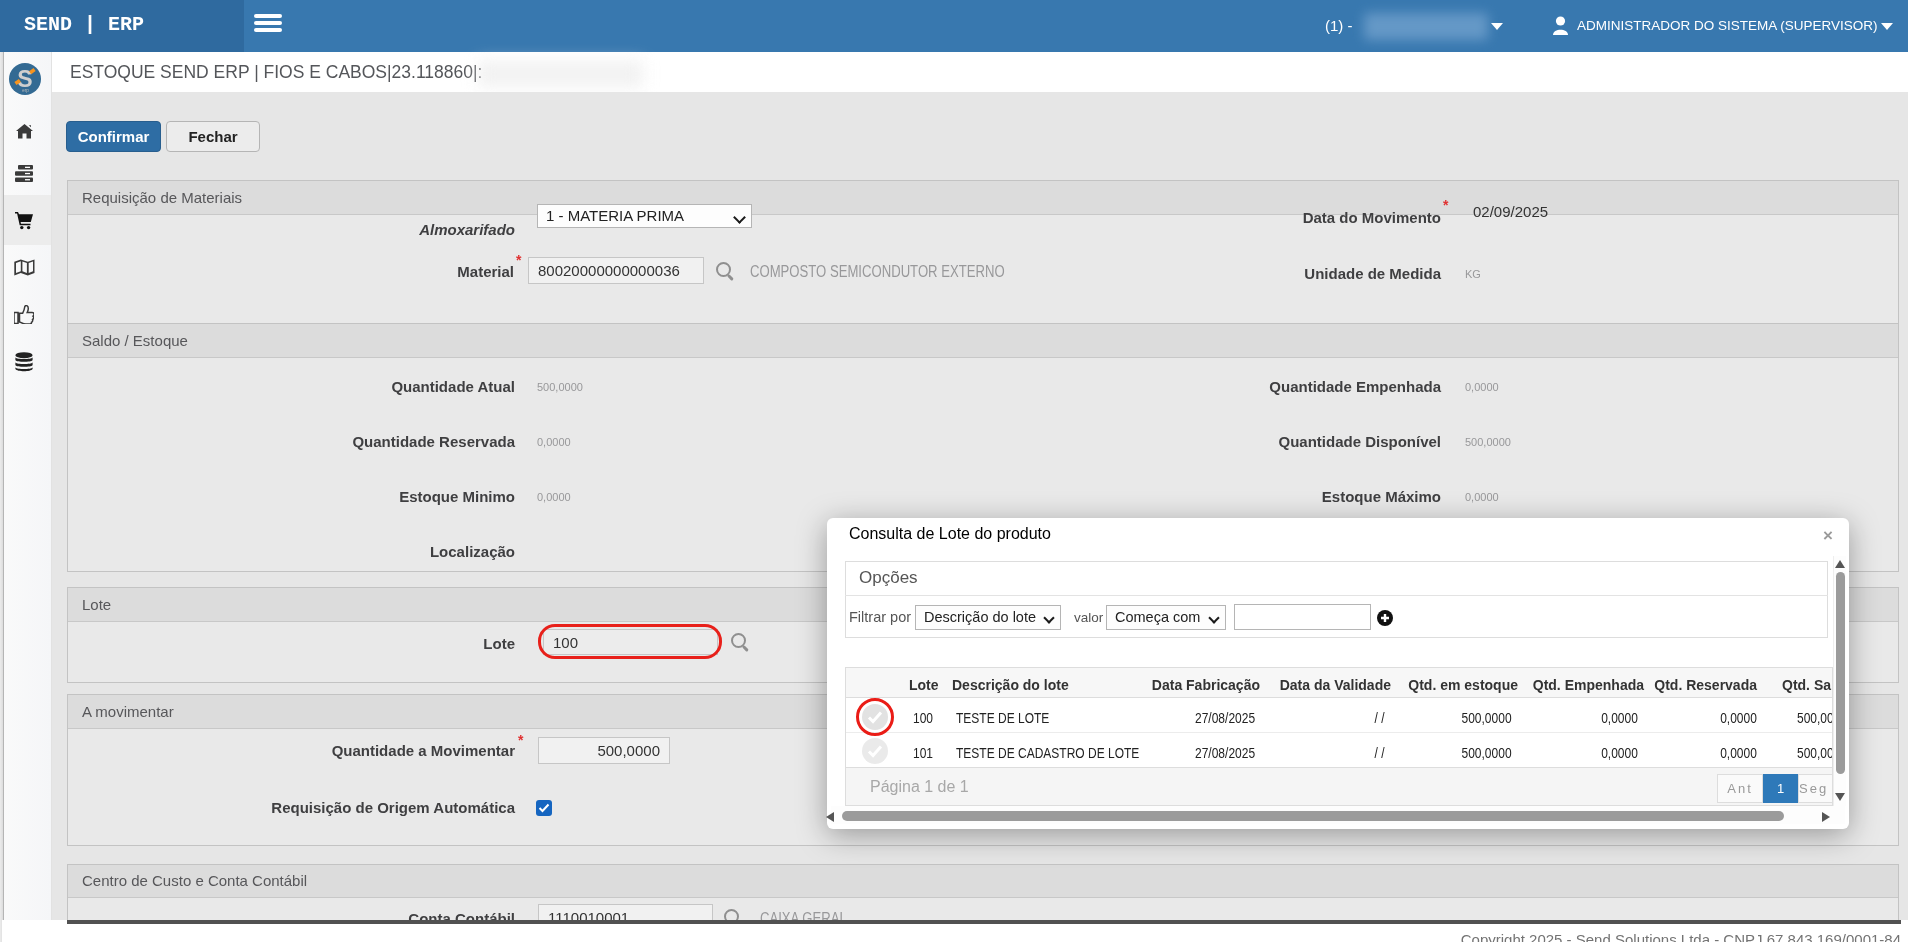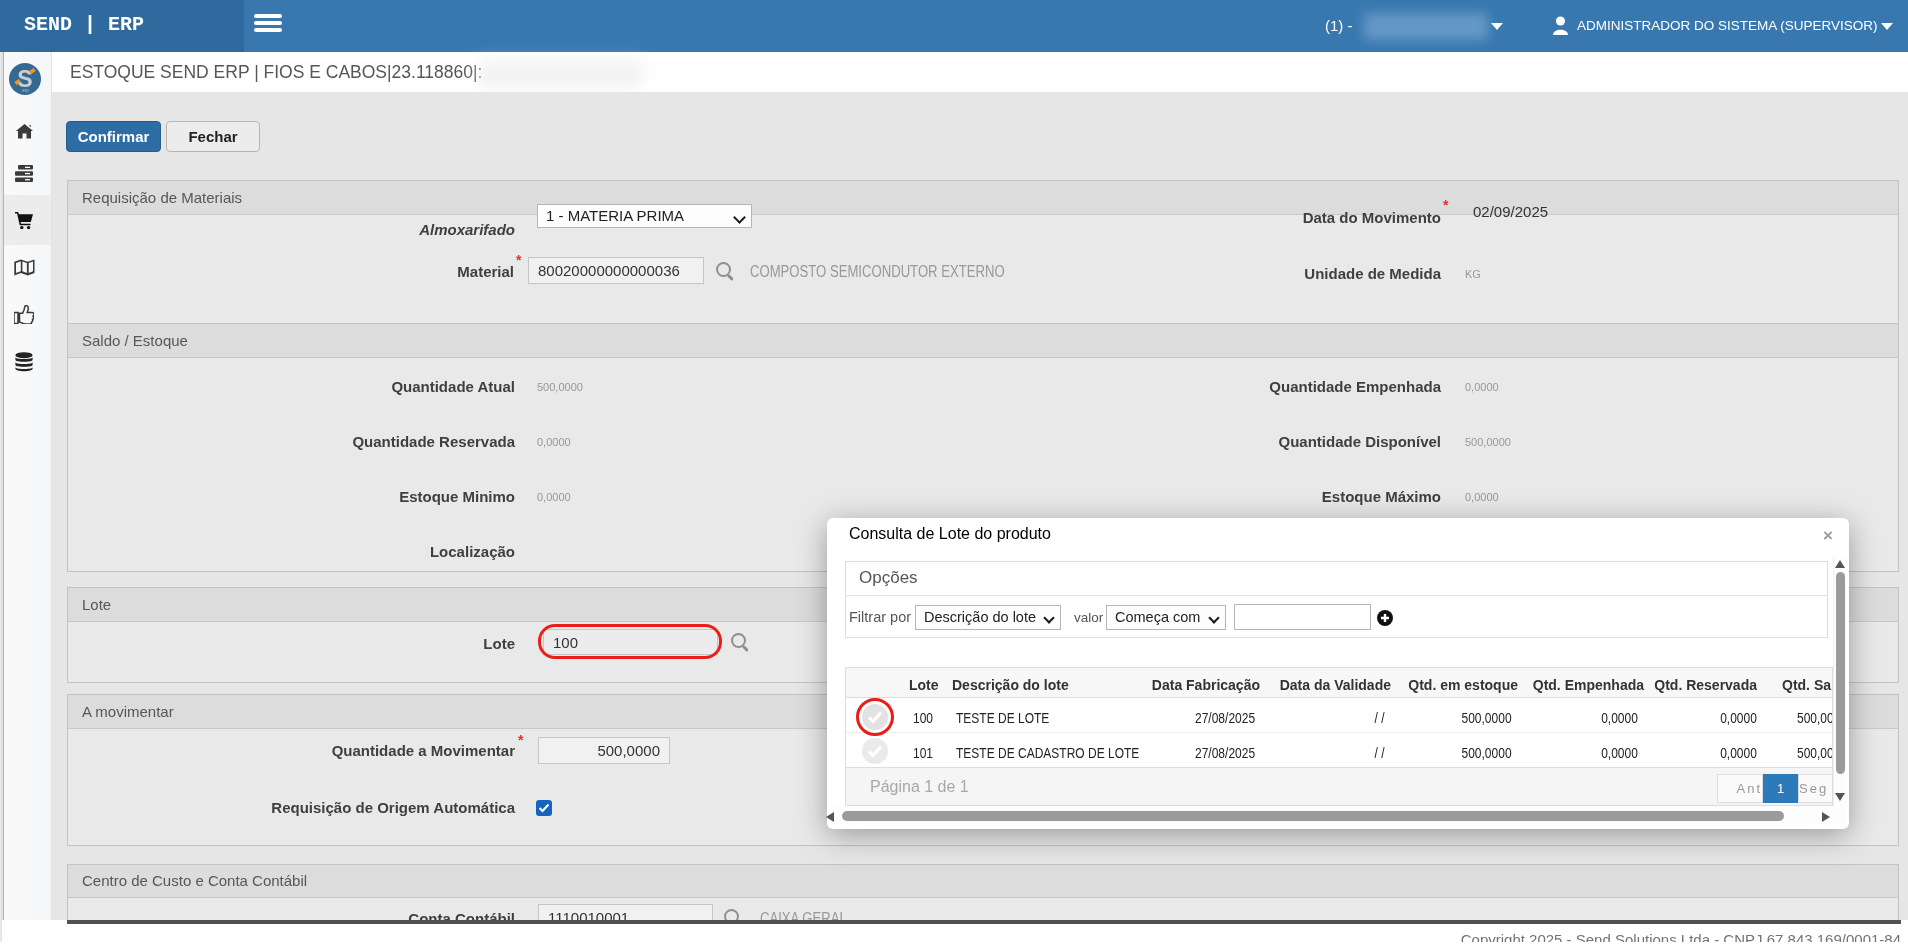--- a/index.html
+++ b/index.html
@@ -247,7 +247,7 @@
     <div class="tcell tl" style="left:951px;top:75px;">500,0000</div>
 
     <div class="abs" style="left:24px;top:110px;font-size:16px;color:#a8a8a8;">Página 1 de 1</div>
-    <div class="abs" style="left:871px;top:106px;width:46px;height:29px;border:1px solid #ddd;background:#fafafa;box-sizing:border-box;color:#999;font-size:13px;text-align:right;line-height:27px;letter-spacing:2px;">Ant</div>
+    <div class="abs" style="left:871px;top:106px;width:46px;height:29px;border:1px solid #ddd;background:#fafafa;box-sizing:border-box;color:#999;font-size:13px;text-align:center;line-height:27px;letter-spacing:2px;">Ant</div>
     <div class="abs" style="left:917px;top:106px;width:35px;height:29px;background:#2e79b9;color:#fff;font-size:13px;text-align:center;line-height:29px;">1</div>
     <div class="abs" style="left:952px;top:106px;width:46px;height:29px;border:1px solid #ddd;background:#fafafa;box-sizing:border-box;color:#999;font-size:13px;text-align:left;line-height:27px;letter-spacing:2px;">Seg</div>
   </div>

